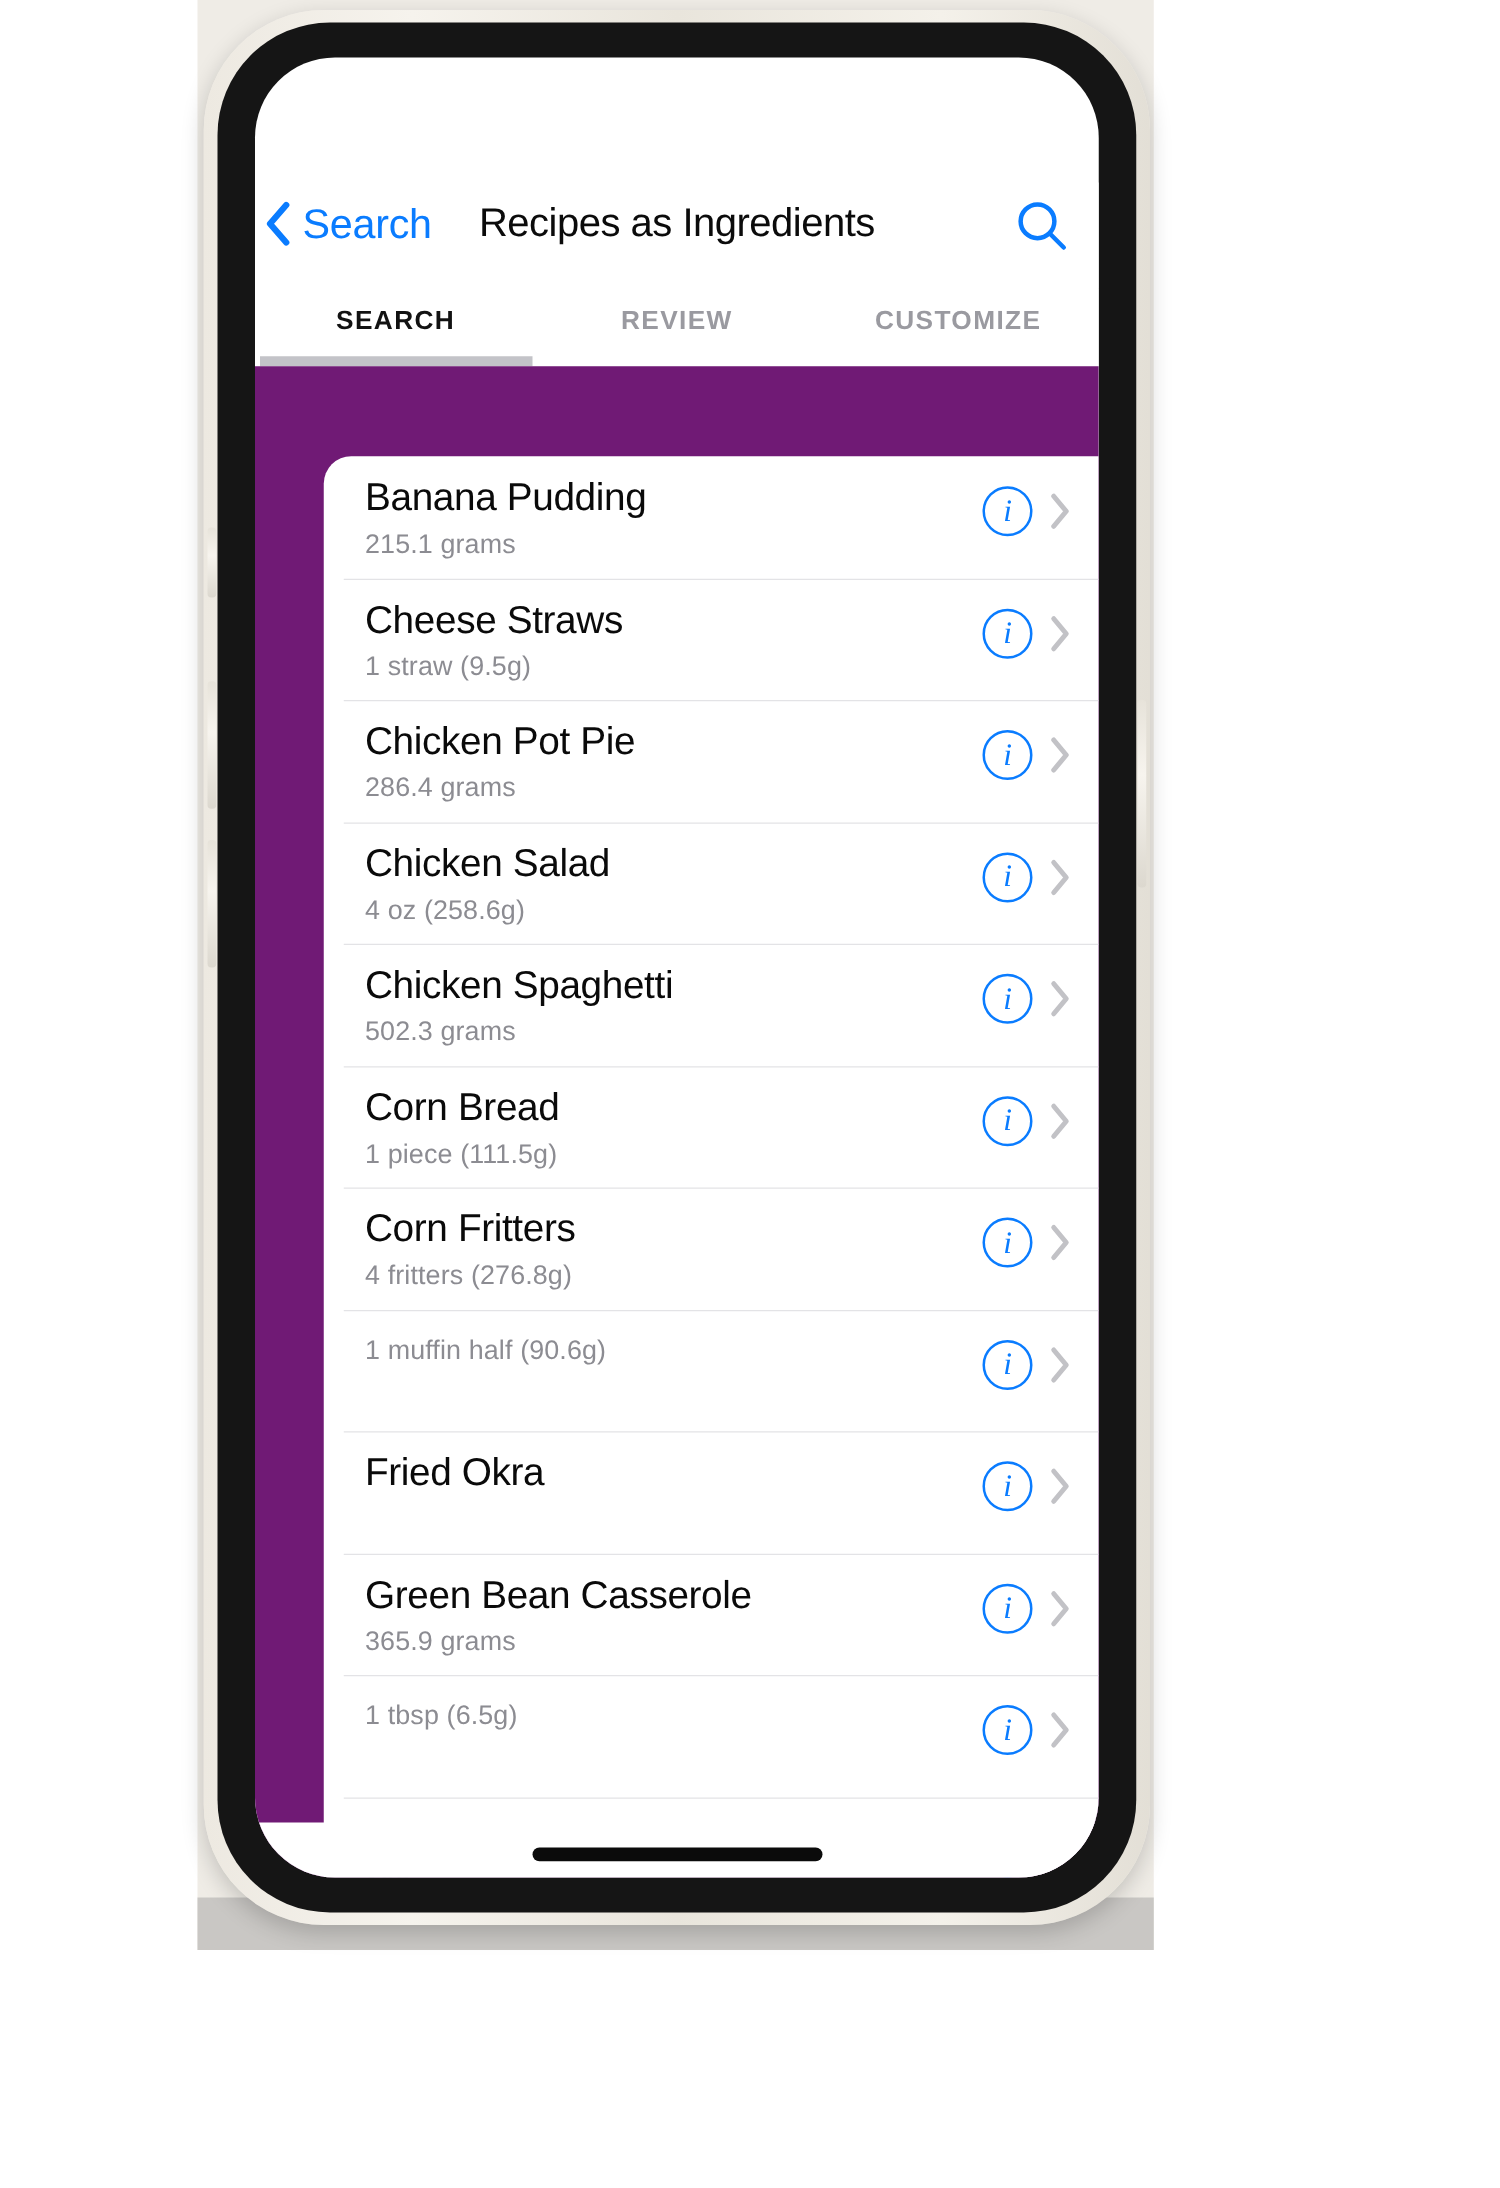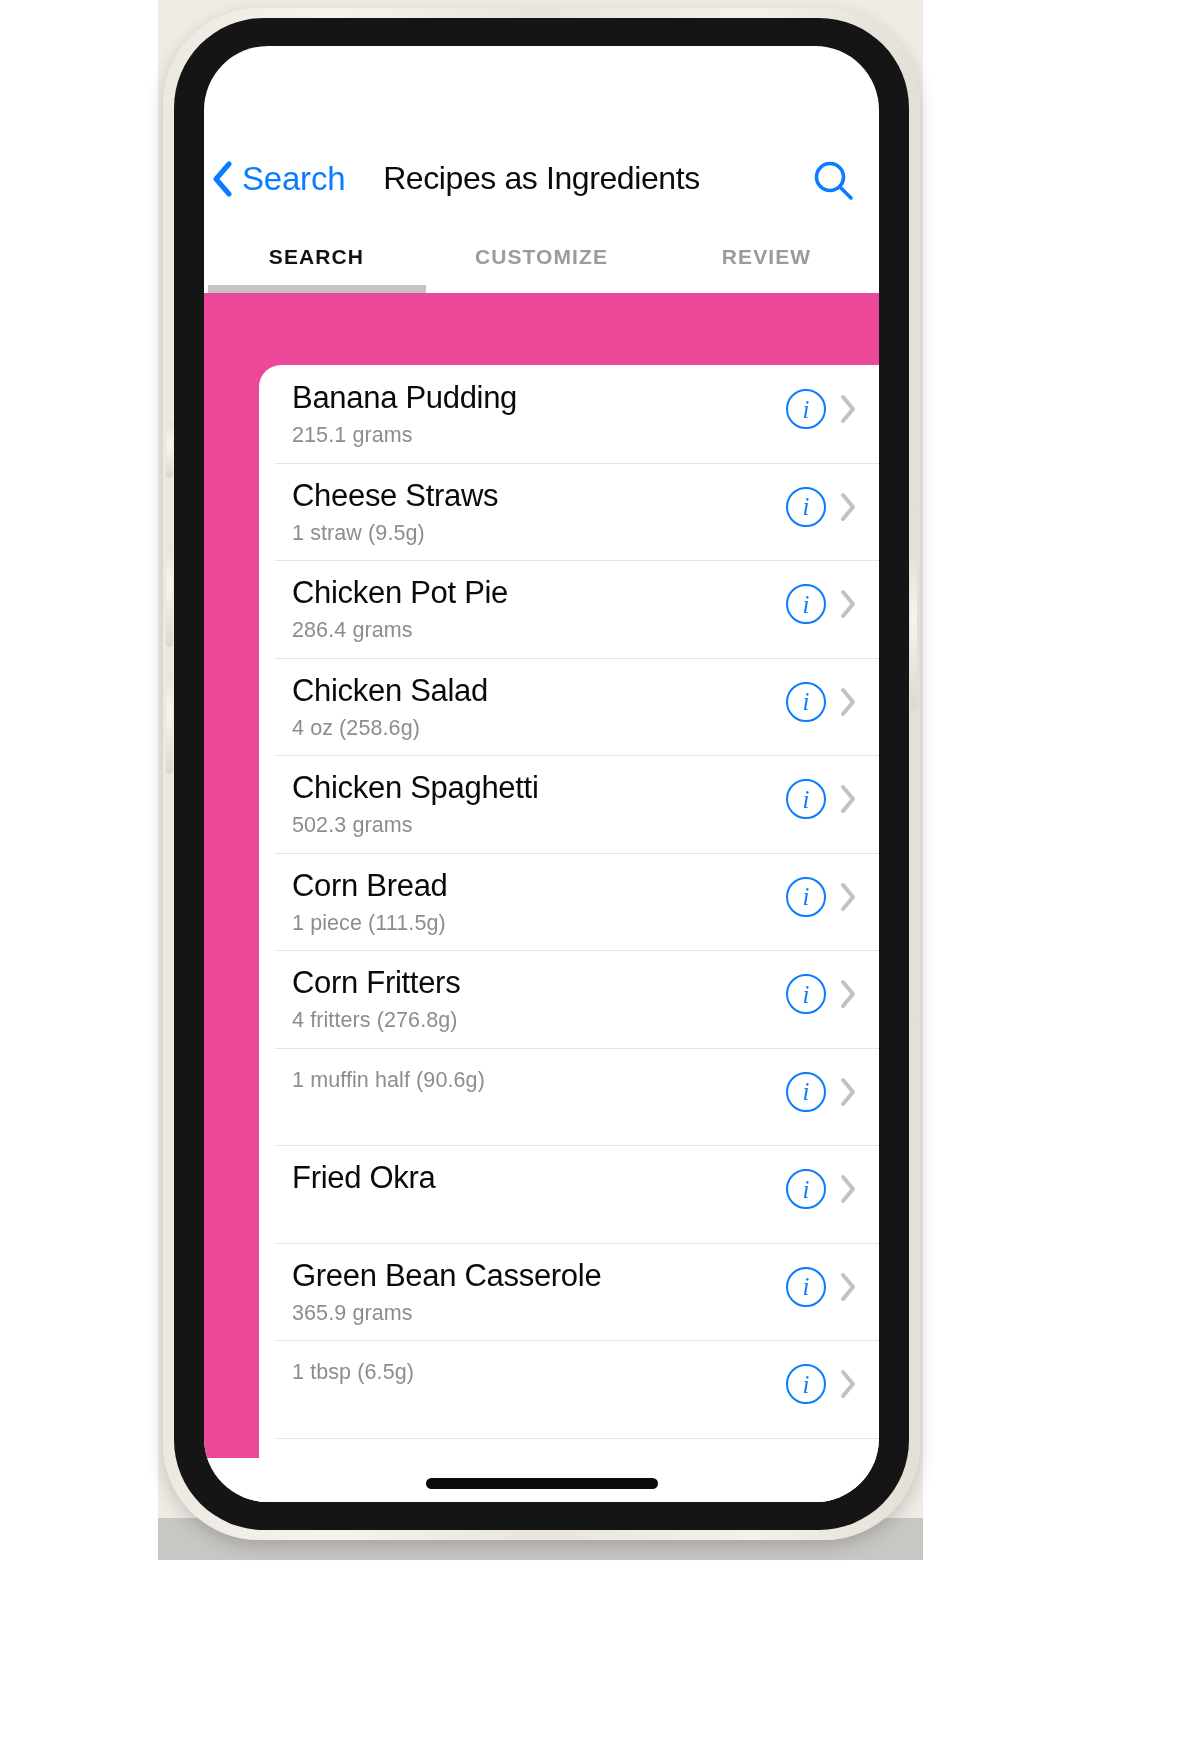--- a/index.html
+++ b/index.html
@@ -267,11 +267,11 @@
         <div class="underline"></div>
       </div>
       <div class="tab">
+        <span>REVIEW</span>
+      </div>
+      <div class="tab">
         <span>CUSTOMIZE</span>
       </div>
-      <div class="tab">
-        <span>REVIEW</span>
-      </div>
     </div>
 
     <div class="content">

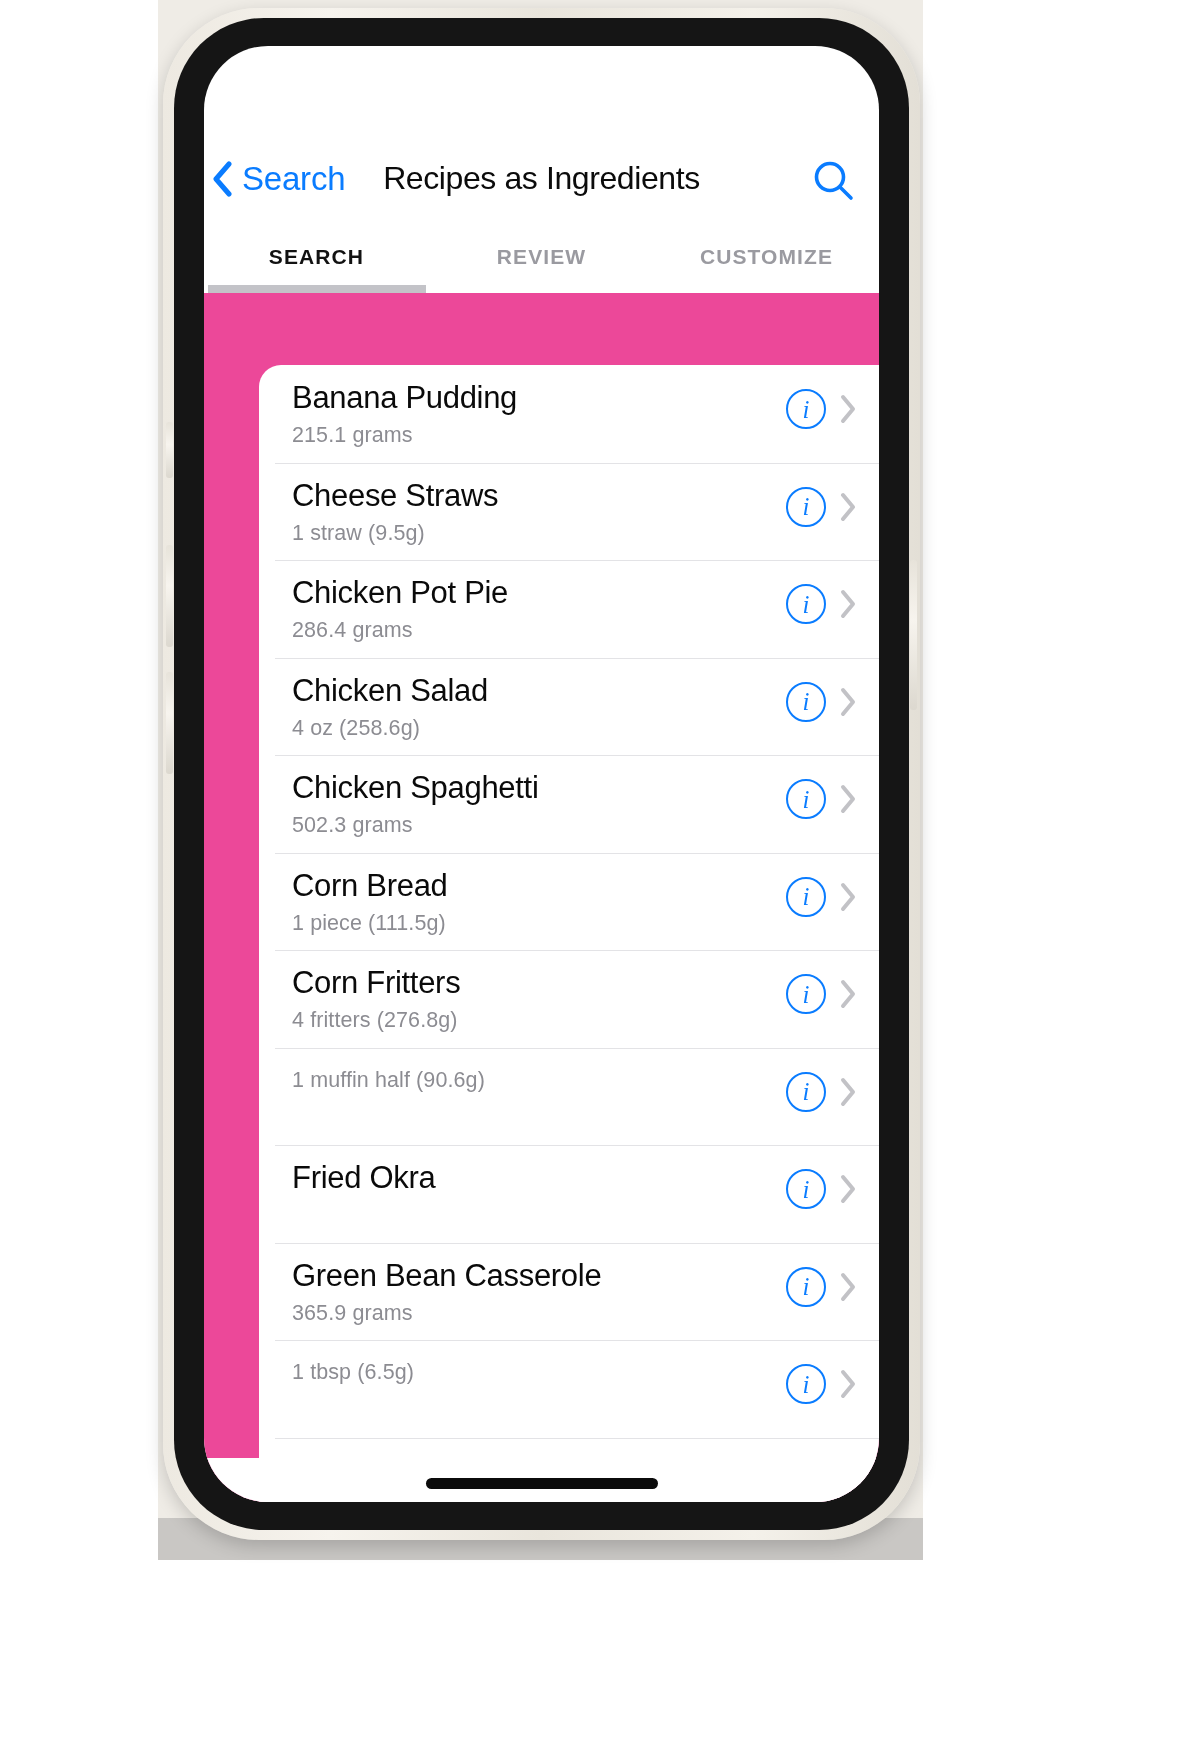--- a/index.html
+++ b/index.html
@@ -167,7 +167,7 @@
   .content {
     position: absolute; left: 0; top: 247px;
     width: 675px; height: 1209px;
-    background: #ec4899;
+    background: #701a75;
     overflow: hidden;
   }
   .card {

